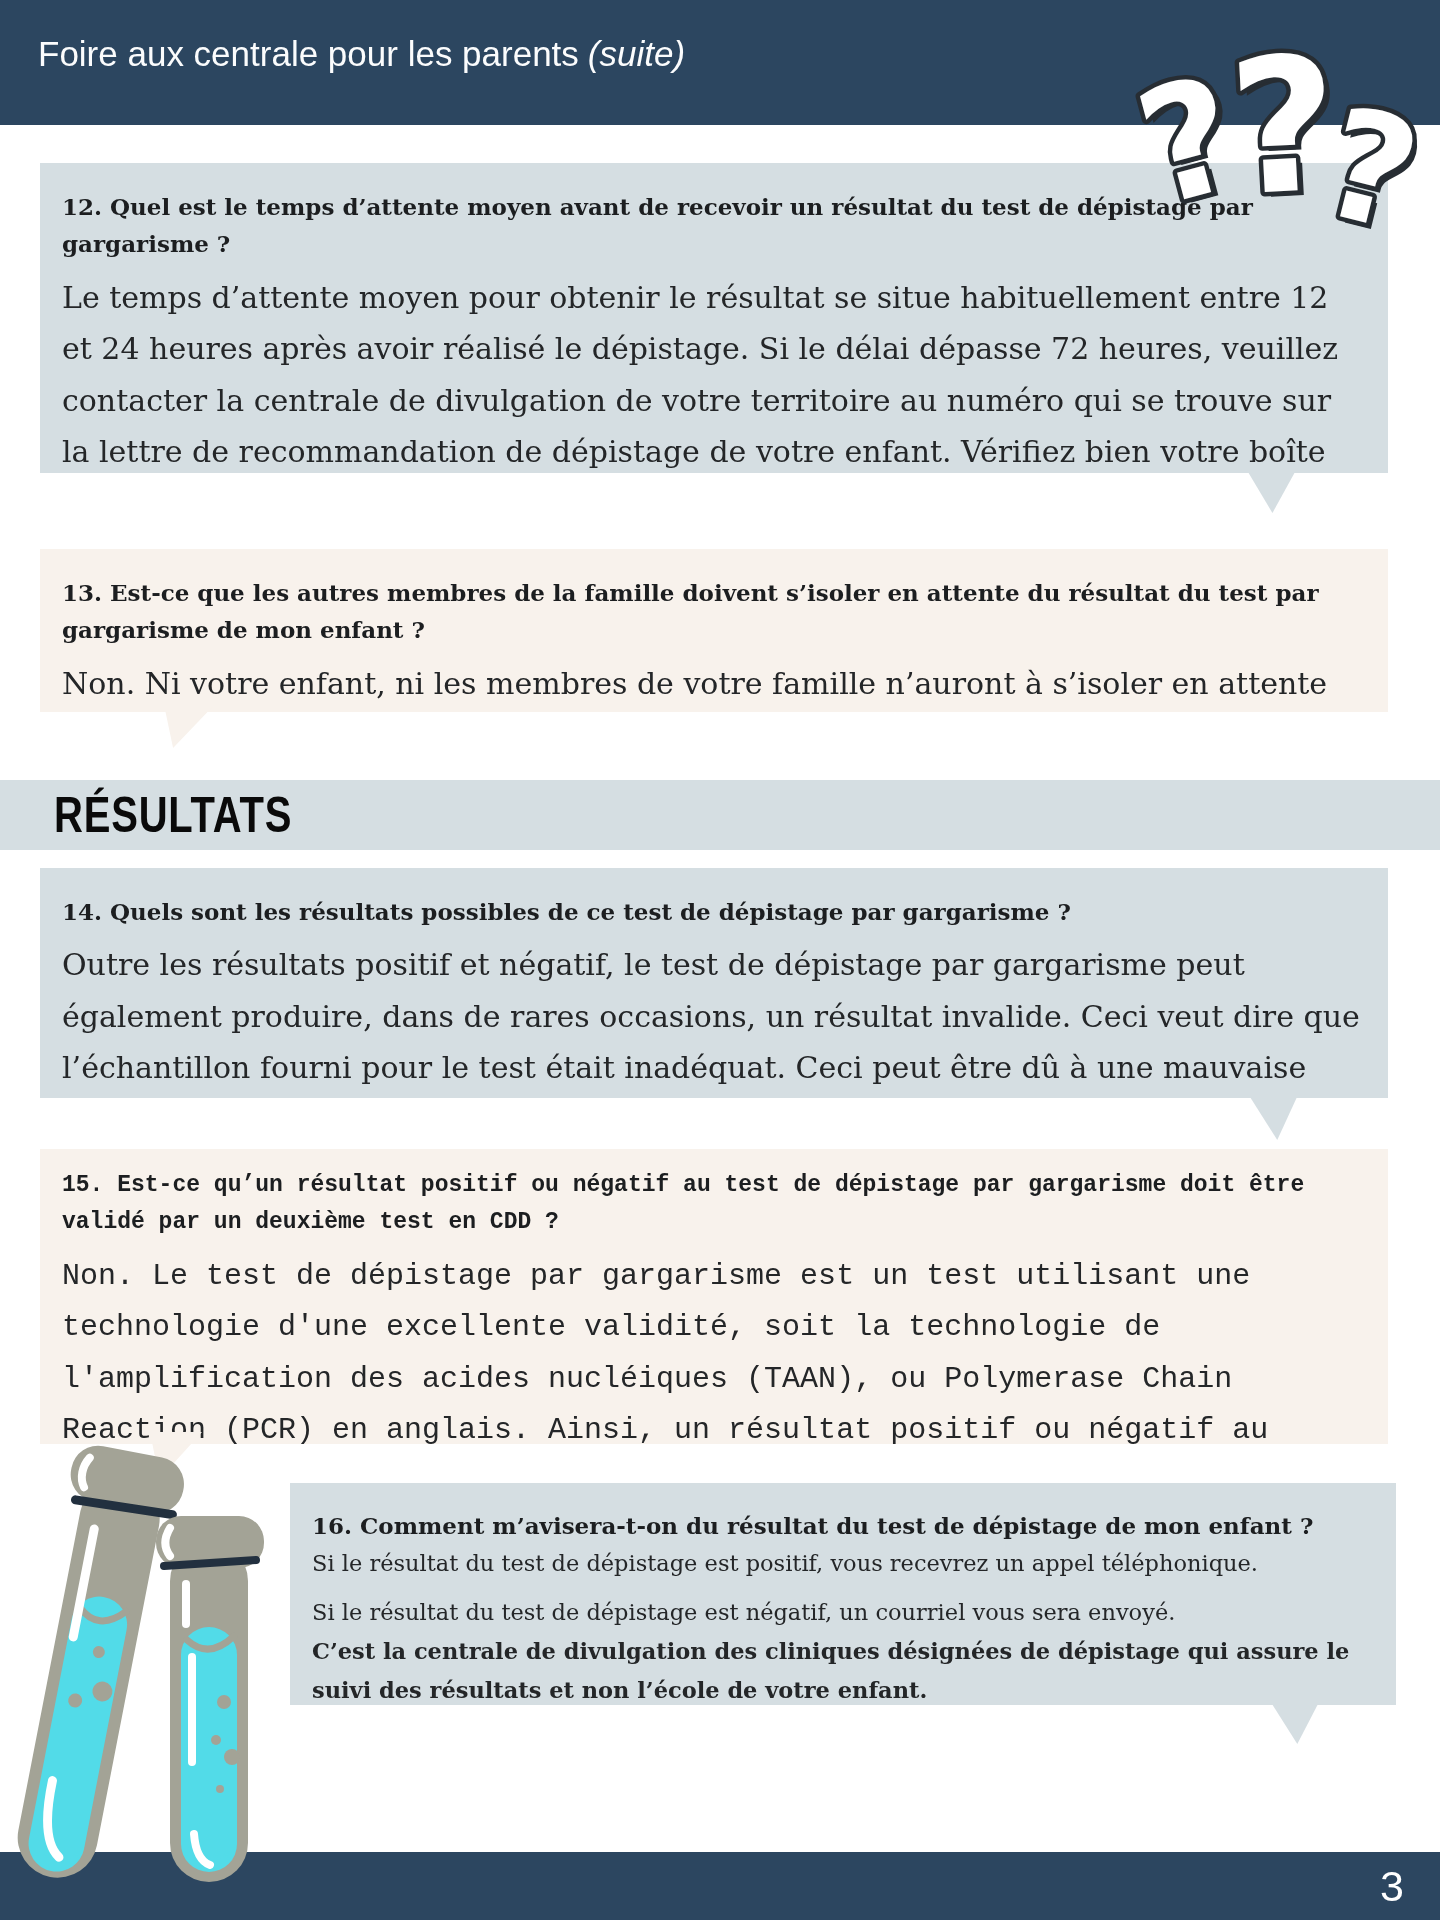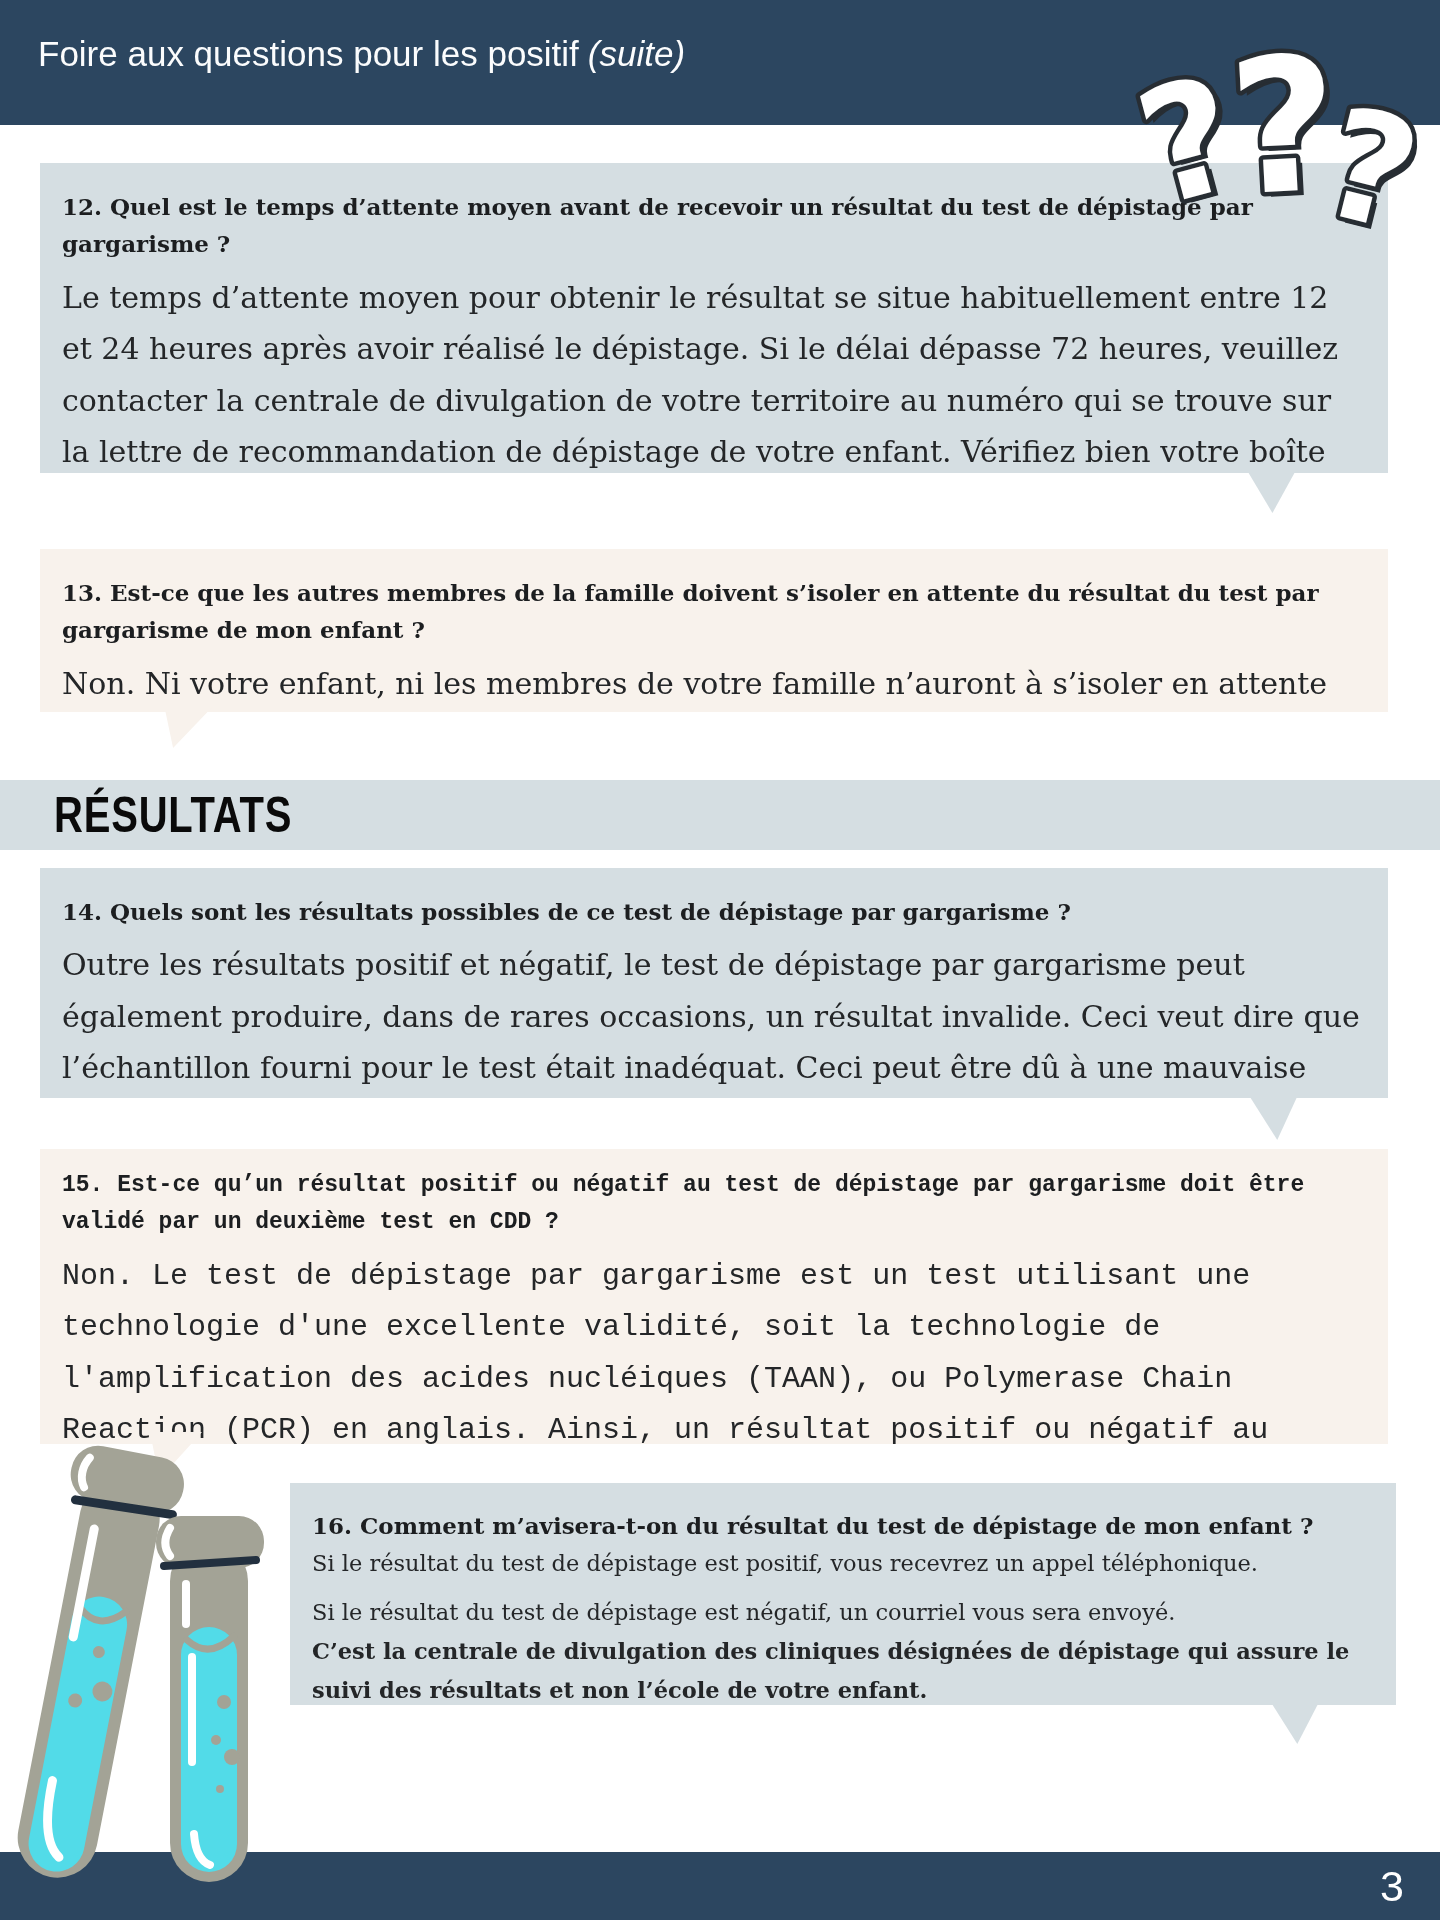--- a/index.html
+++ b/index.html
@@ -75,7 +75,7 @@
 
   <div class="header-bar">
     <div class="page-title">
-      <span>Foire aux questions pour les positif</span><span class="suffix">(suite)</span>
+      <span>Foire aux centrale pour les parents</span><span class="suffix">(suite)</span>
     </div>
   </div>
 

